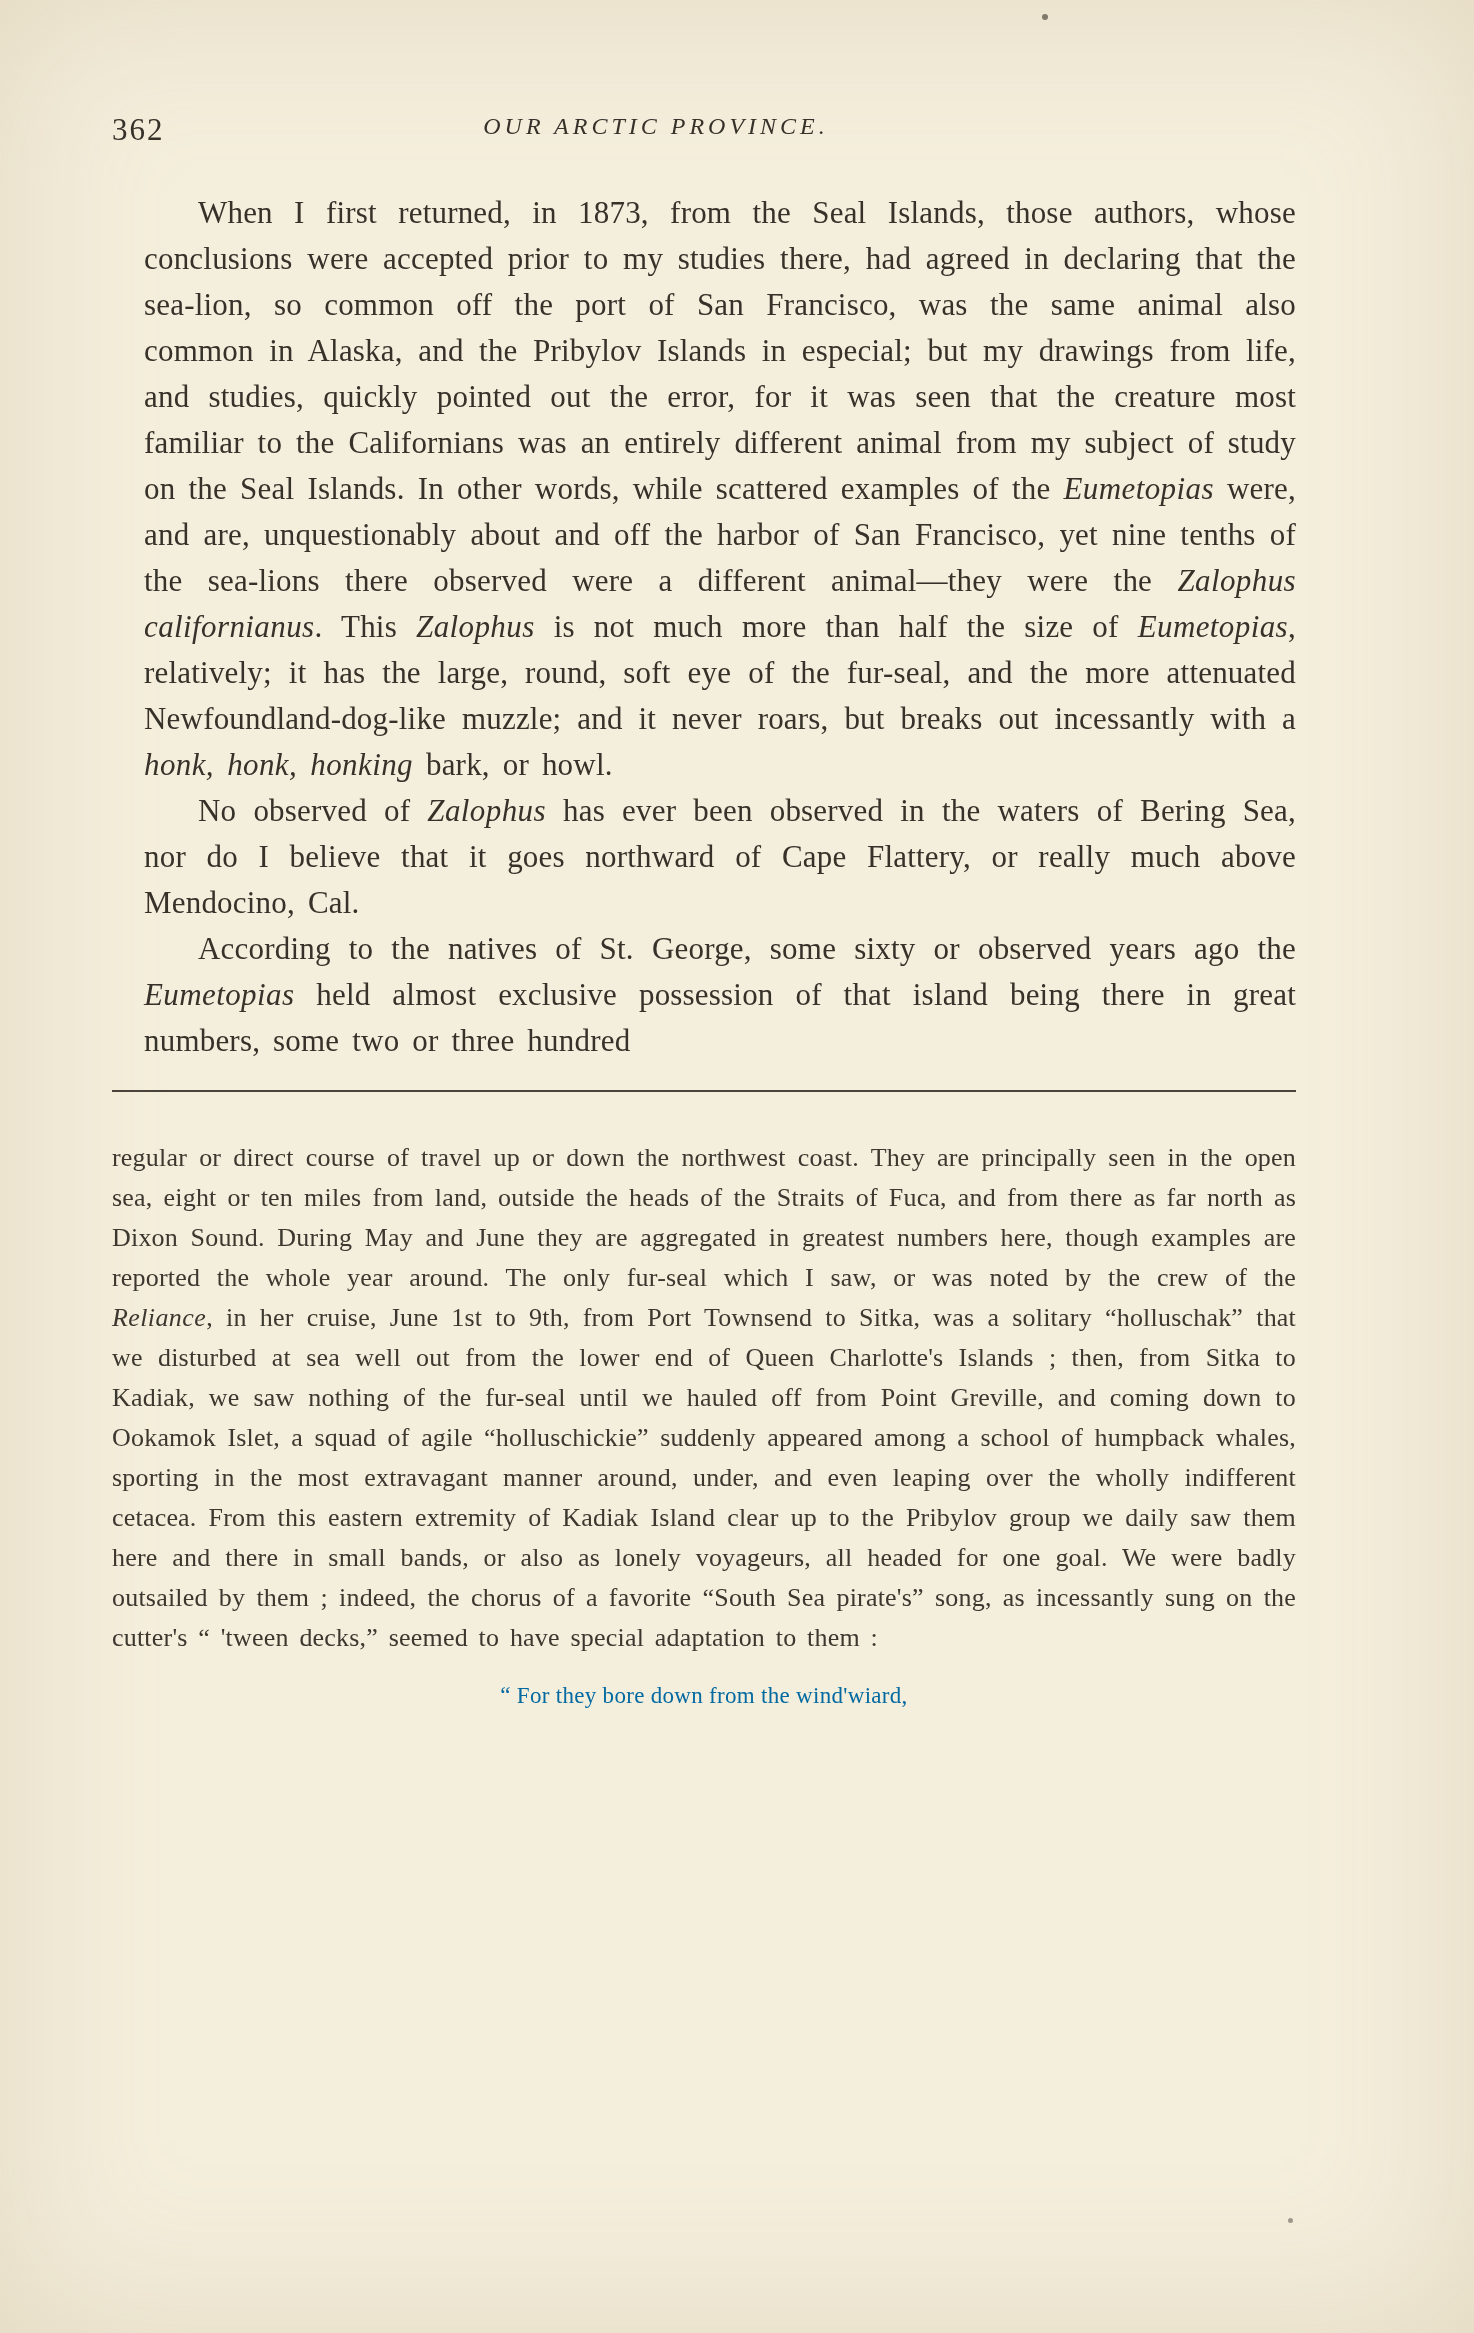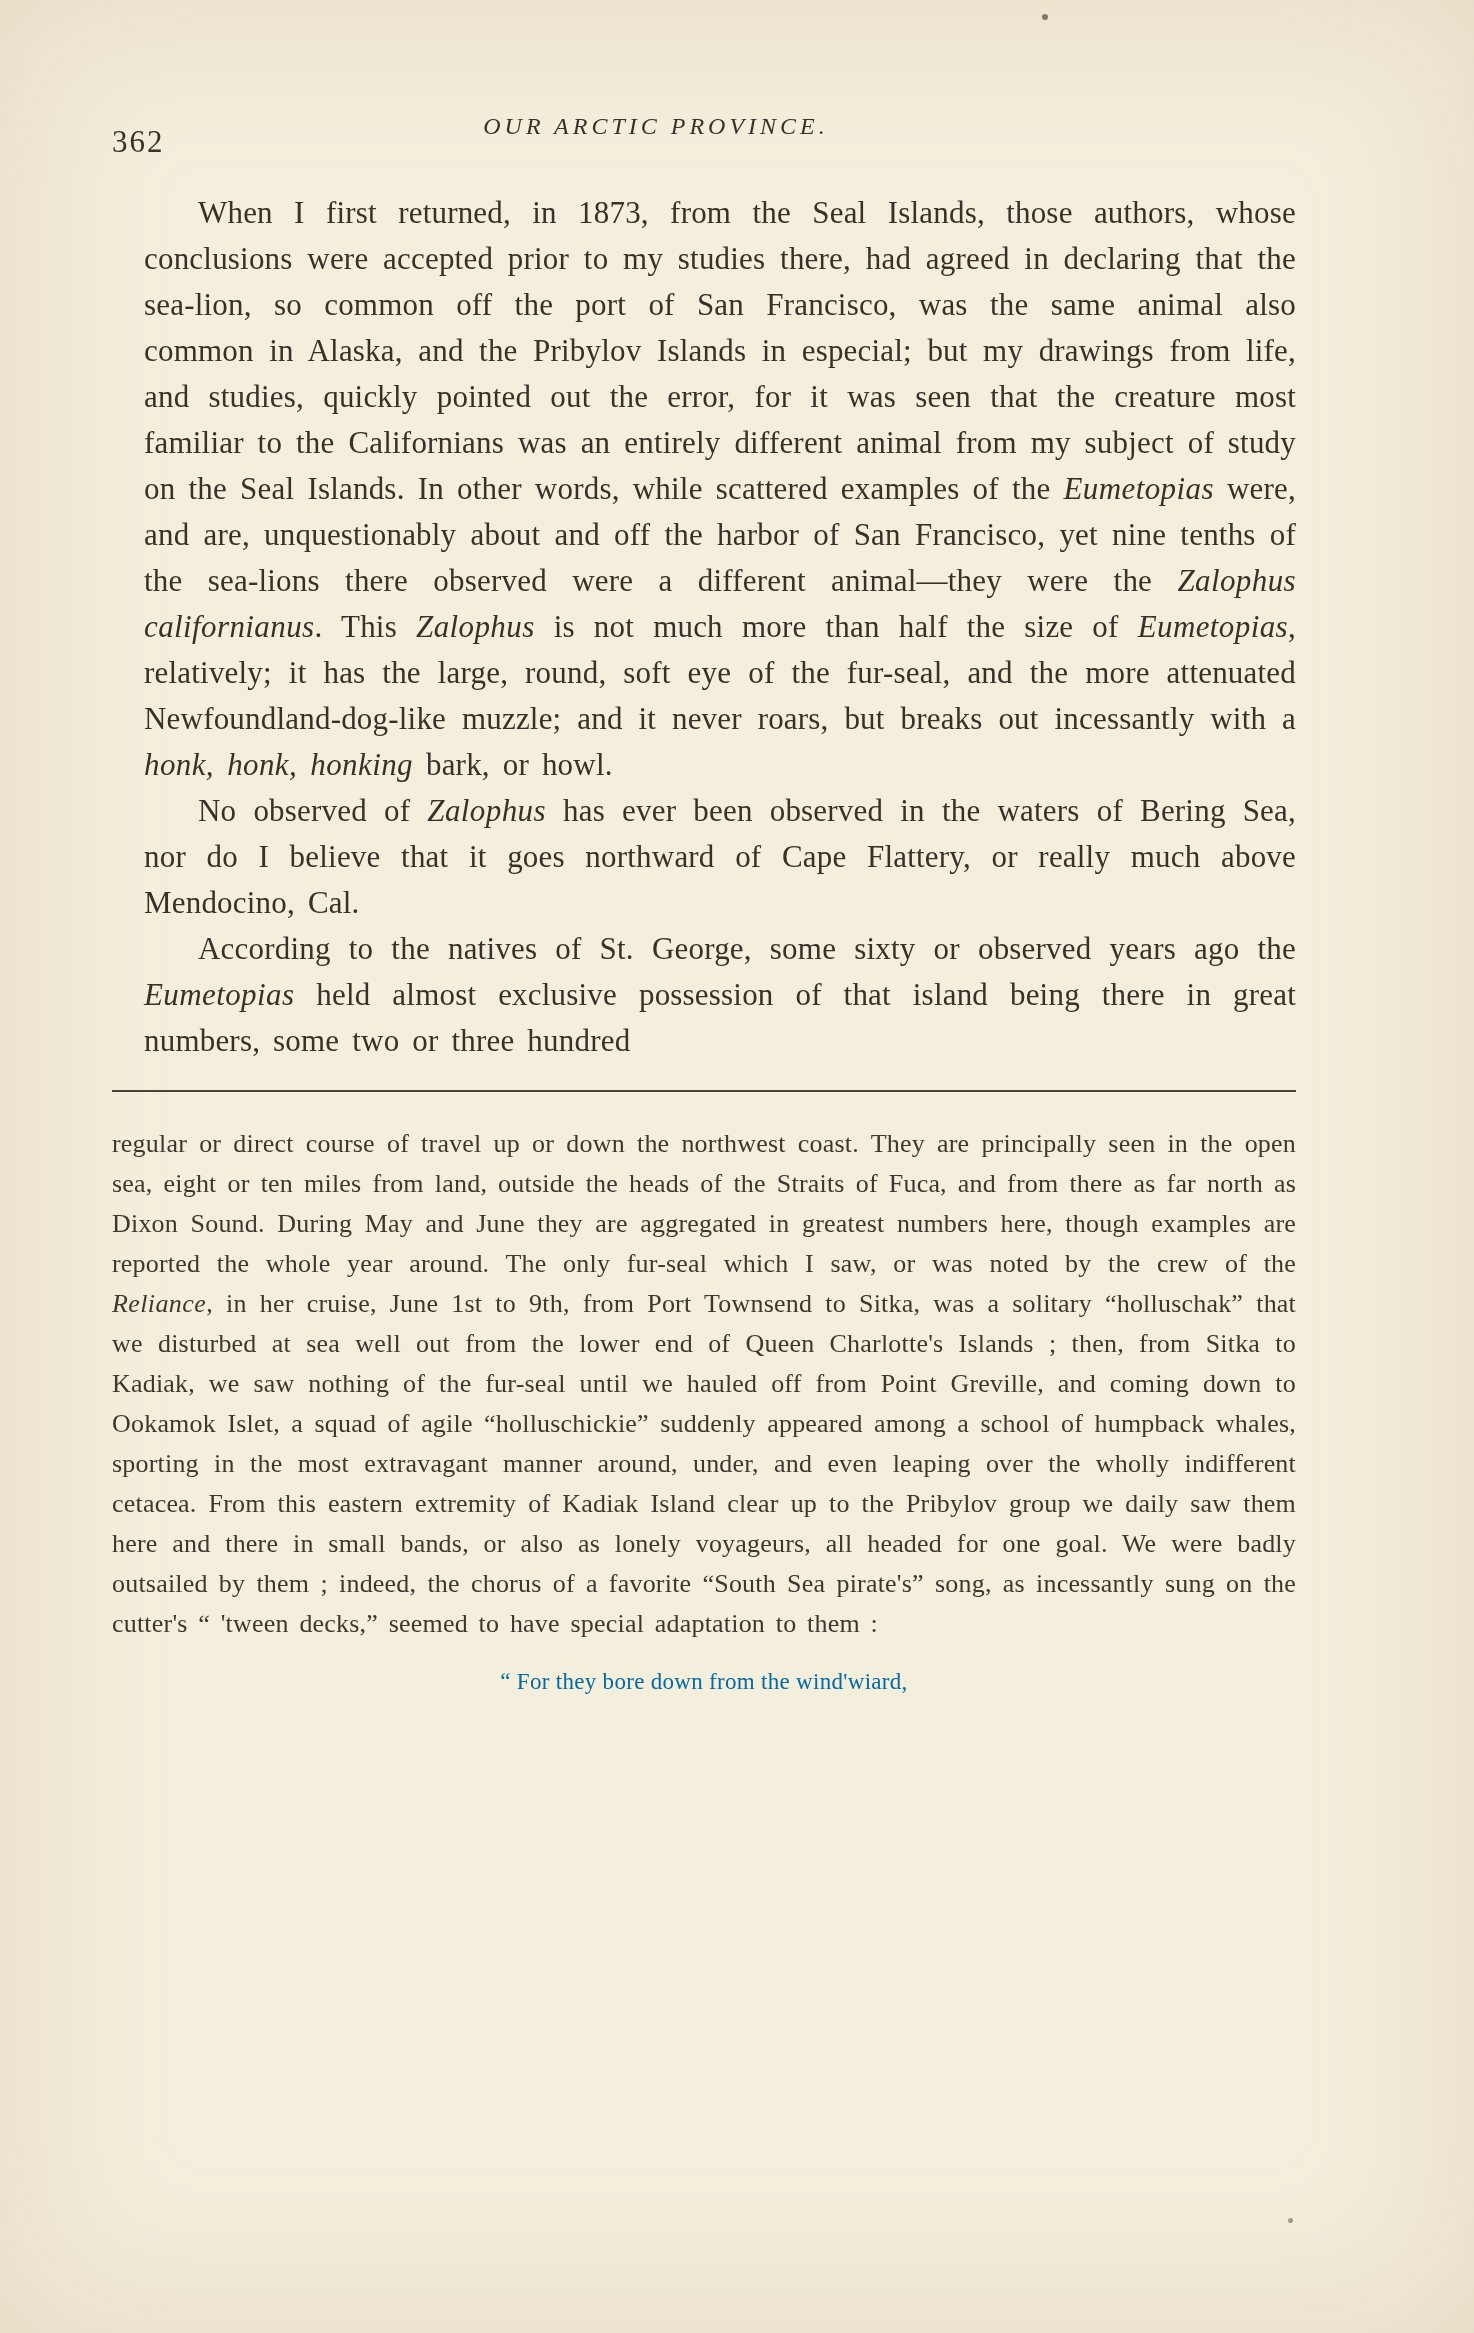--- a/index.html
+++ b/index.html
@@ -30,7 +30,7 @@
   .page-number {
     position: absolute;
     left: 0;
-    top: 12px;
+    top: 0;
     font-size: 31px;
     letter-spacing: 2px;
   }

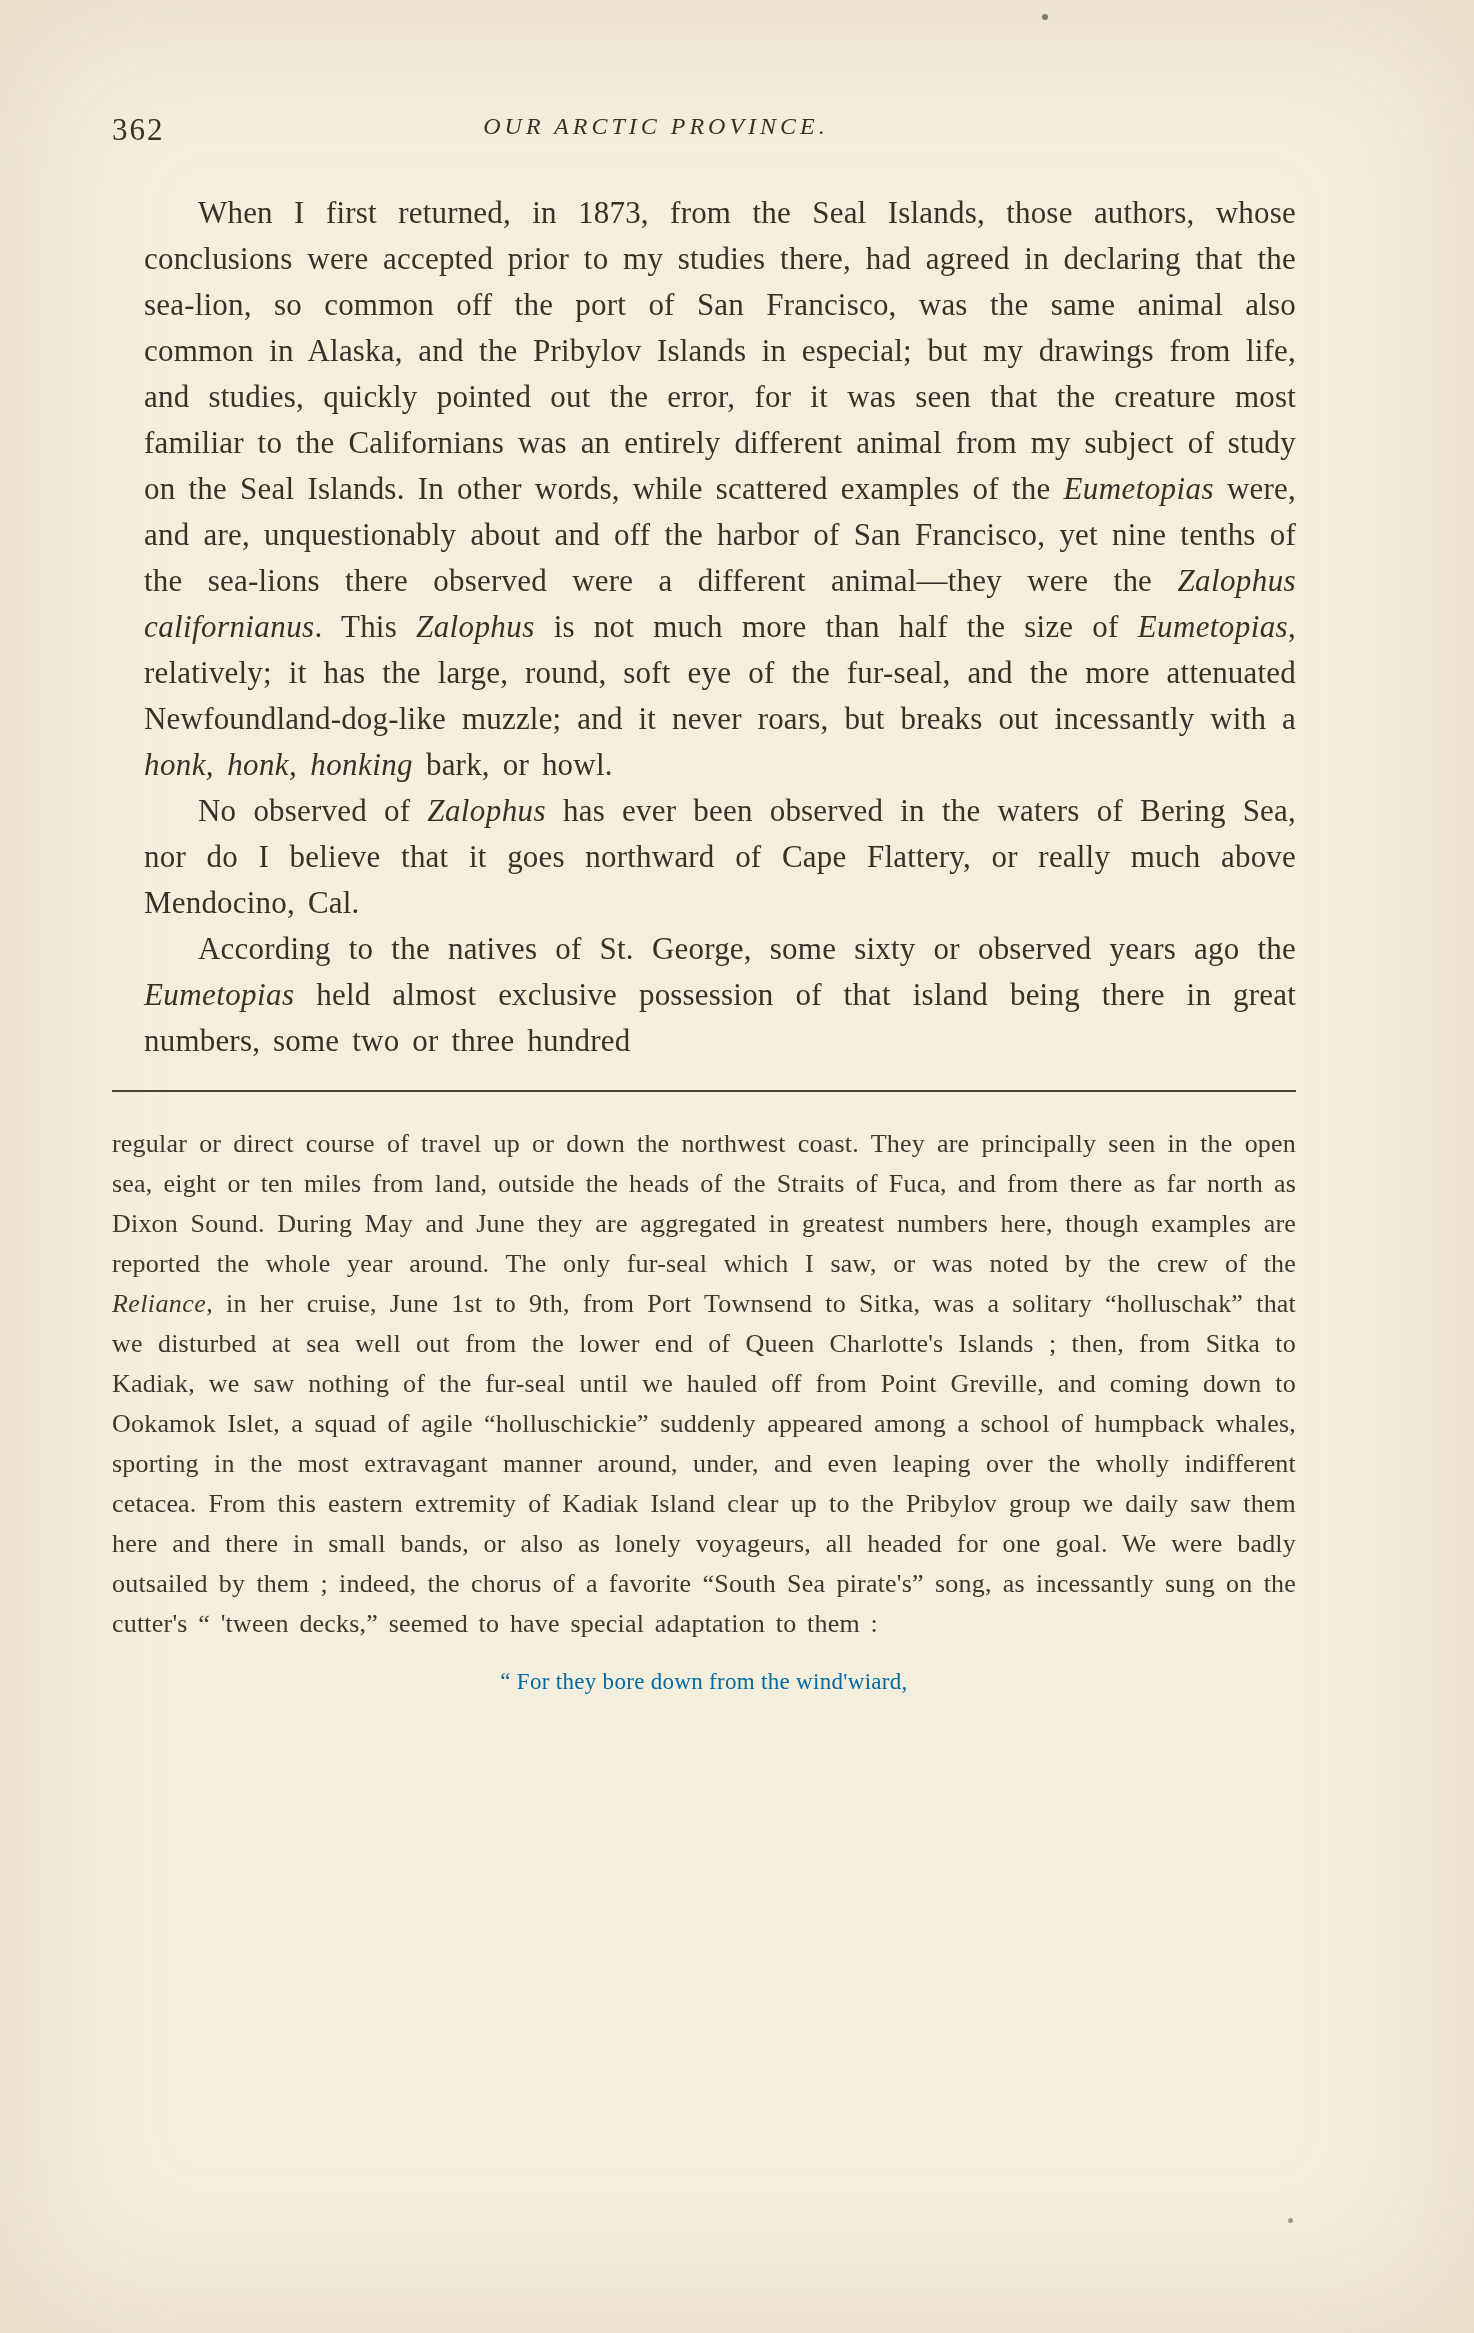--- a/index.html
+++ b/index.html
@@ -68,7 +68,7 @@
     height: 0;
   }
   .footnote {
-    margin-top: 32px;
+    margin-top: 46px;
     font-size: 26px;
     line-height: 40px;
     color: #3c382f;

